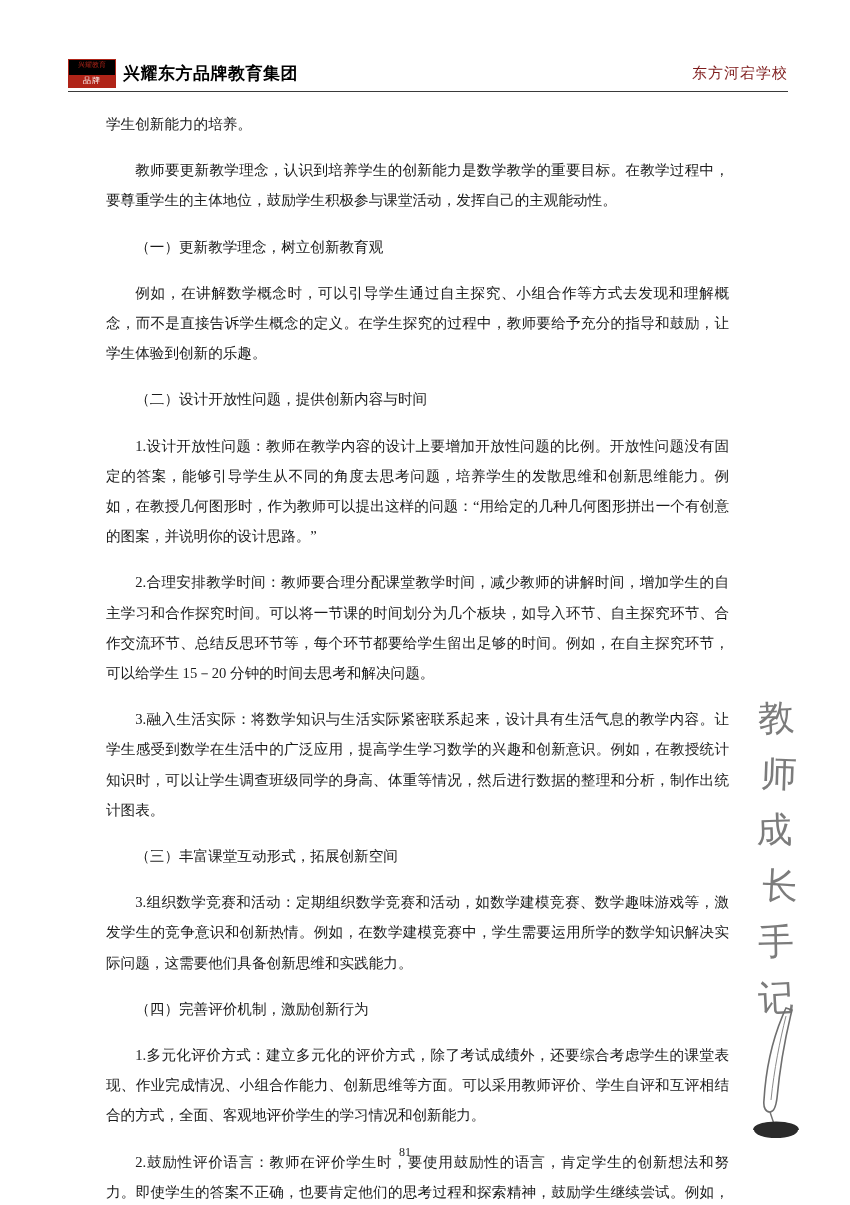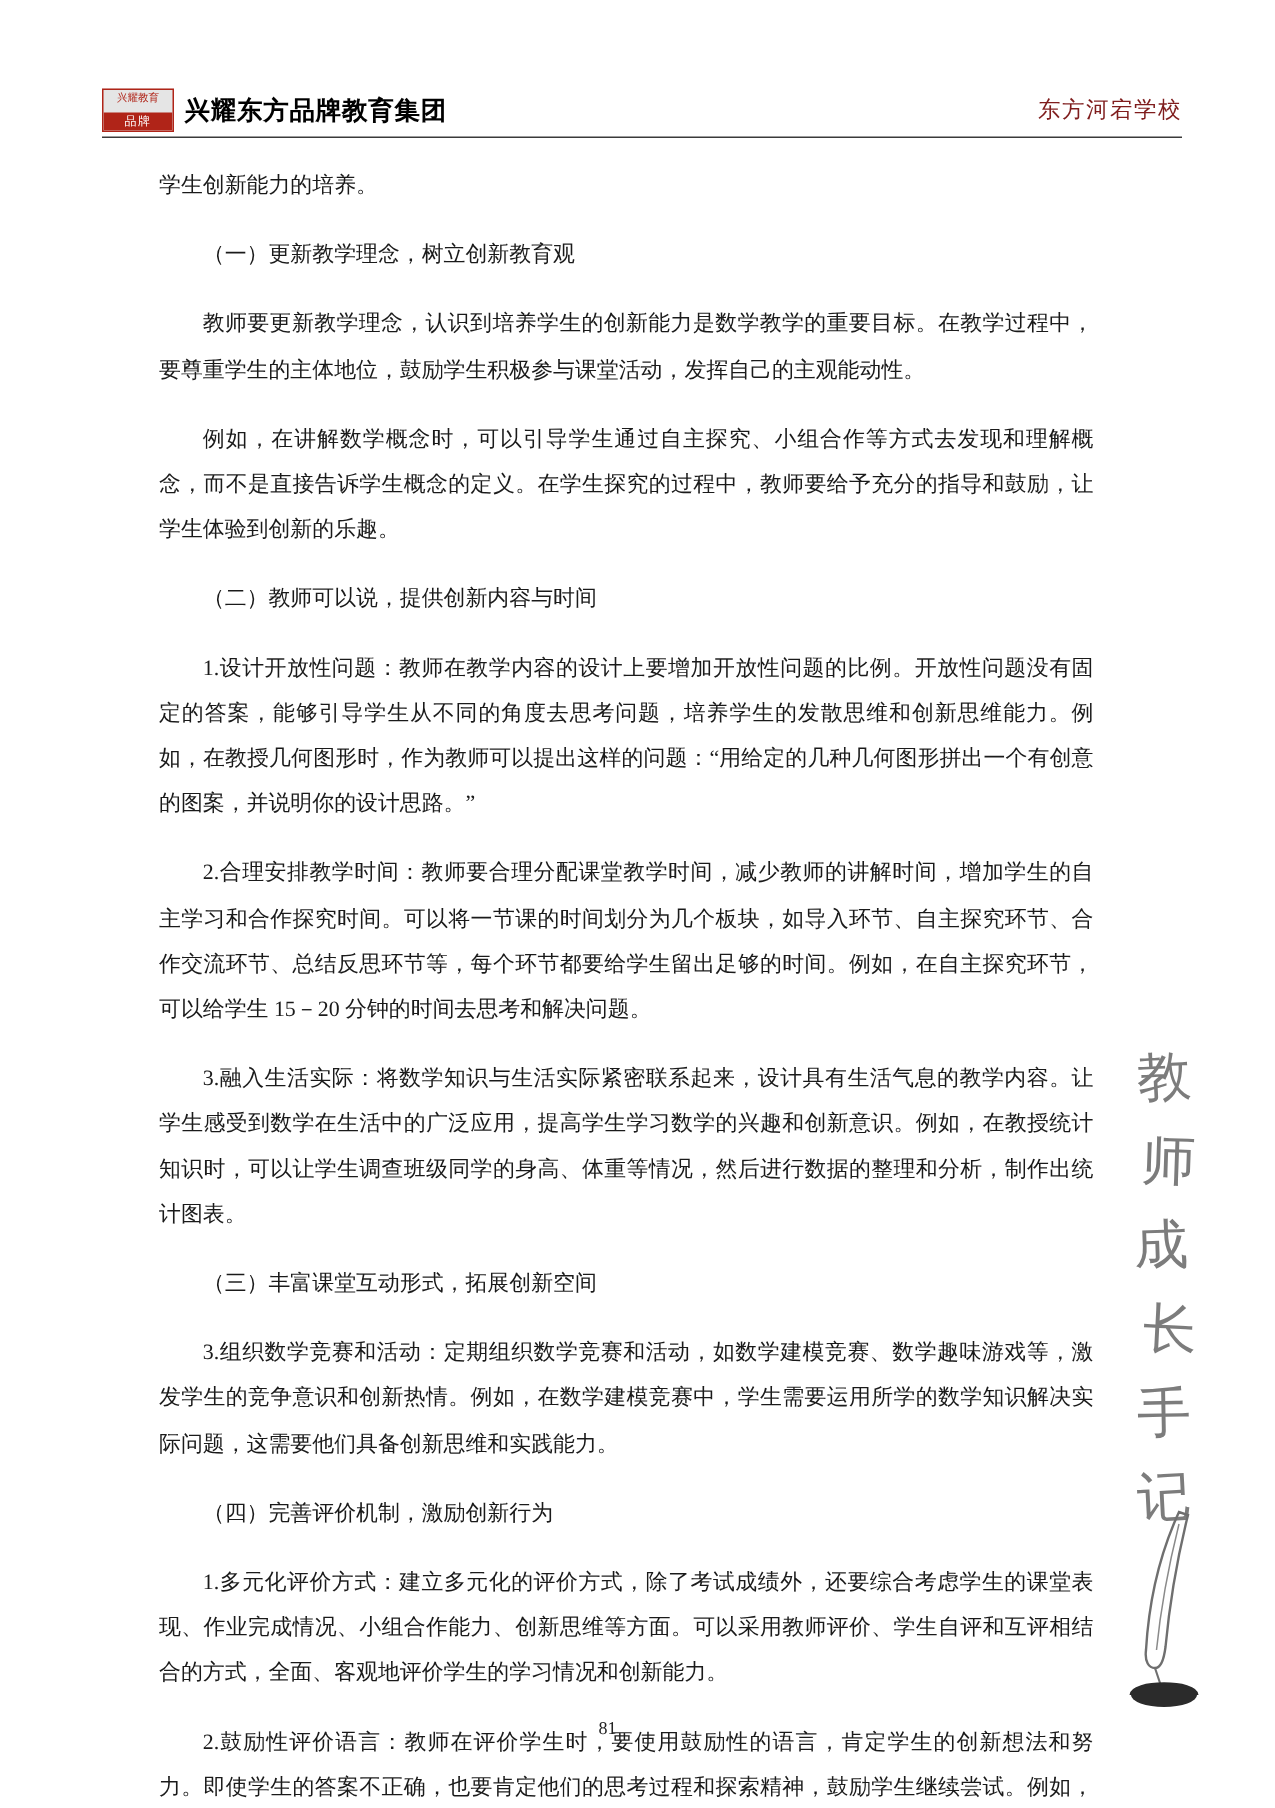--- a/index.html
+++ b/index.html
@@ -41,7 +41,7 @@
   .brand-seal {
     width: 48px;
     height: 29px;
-    background: #e5e5e5;
+    background: #000000;
     border: 1px solid #b02418;
     position: relative;
     box-sizing: border-box;

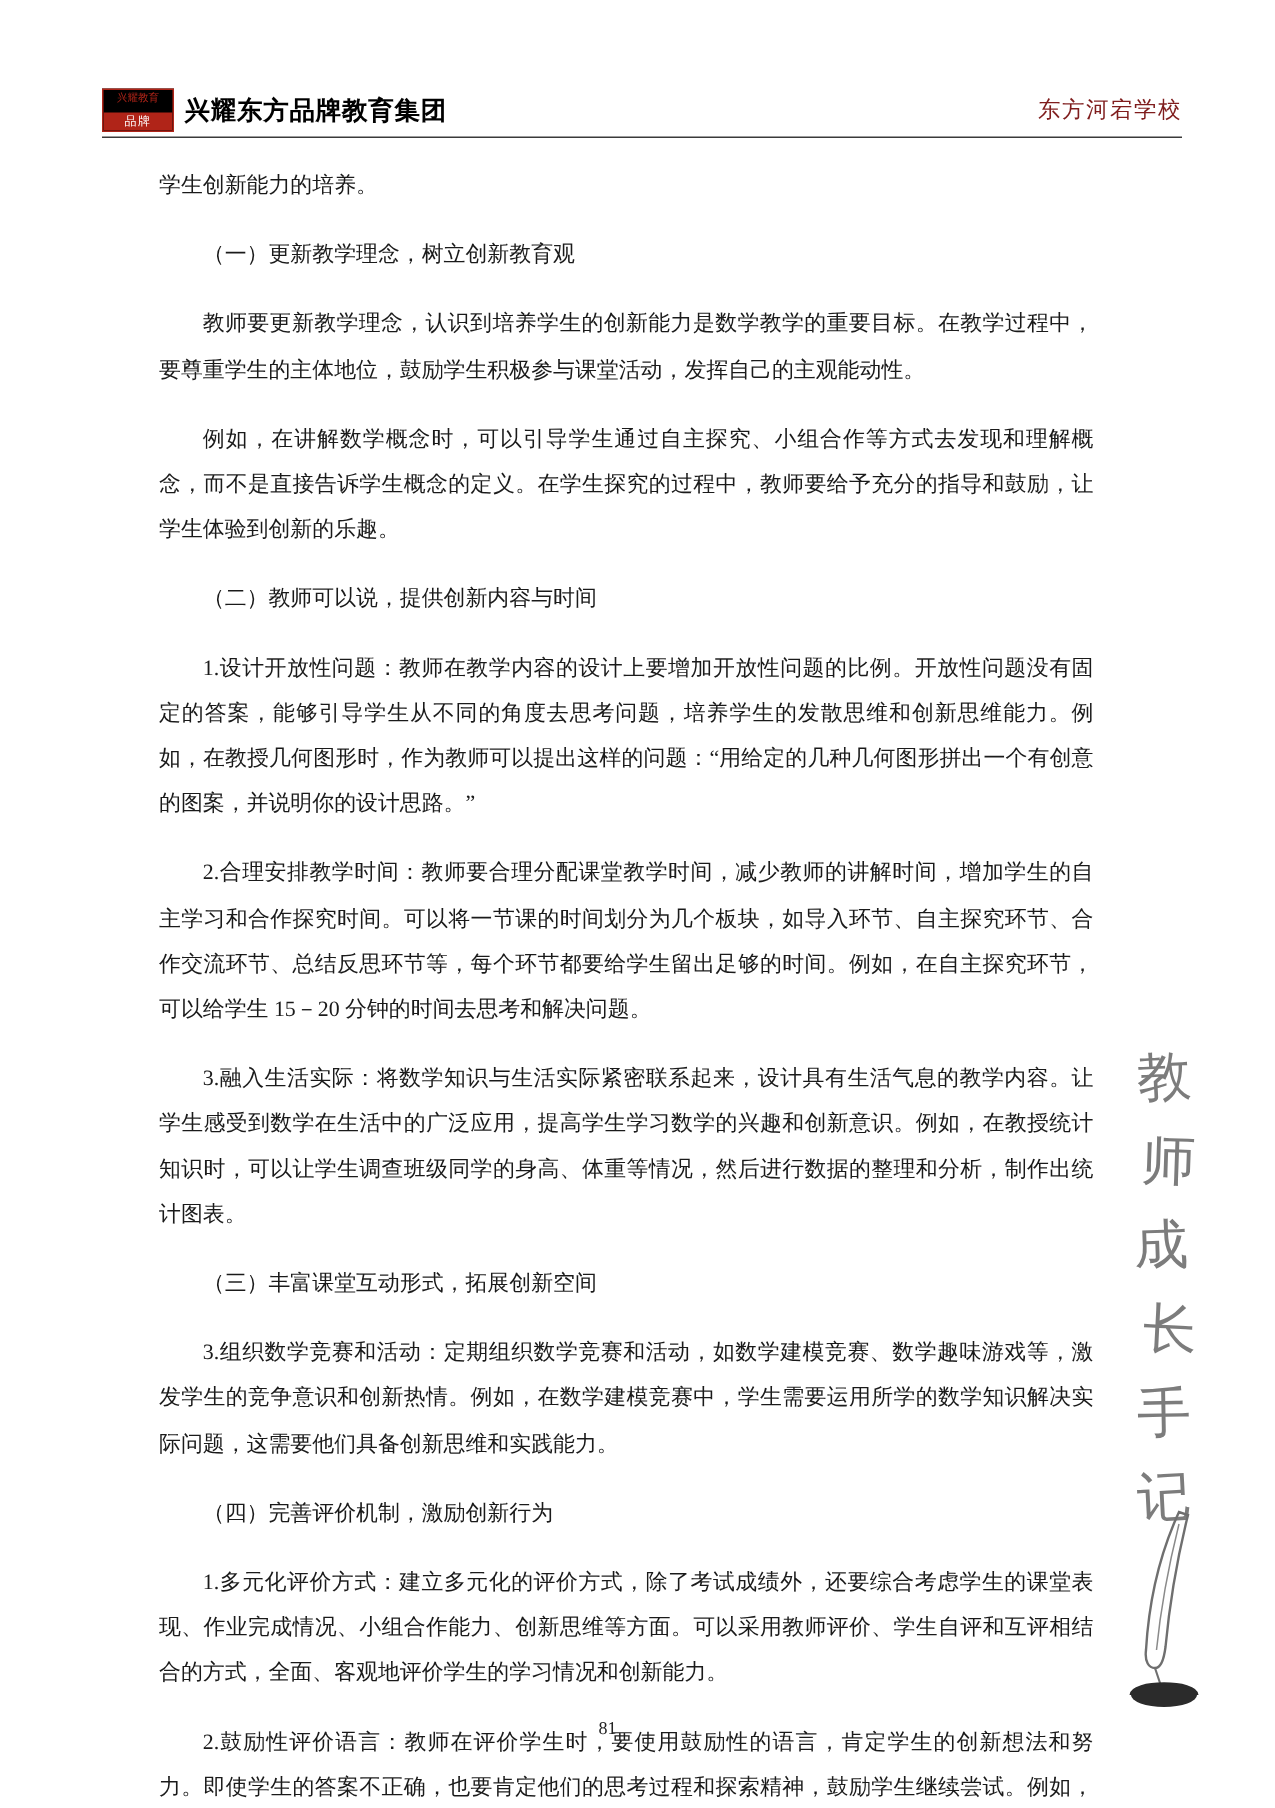--- a/index.html
+++ b/index.html
@@ -180,8 +180,8 @@
 
   <div class="content" id="doc-content">
       <p class="p-noindent">学生创新能力的培养。</p>
+      <p class="p-indent">教师要更新教学理念，认识到培养学生的创新能力是数学教学的重要目标。在教学过程中，要尊重学生的主体地位，鼓励学生积极参与课堂活动，发挥自己的主观能动性。</p>
       <p class="p-indent">（一）更新教学理念，树立创新教育观</p>
-      <p class="p-indent">教师要更新教学理念，认识到培养学生的创新能力是数学教学的重要目标。在教学过程中，要尊重学生的主体地位，鼓励学生积极参与课堂活动，发挥自己的主观能动性。</p>
       <p class="p-indent">例如，在讲解数学概念时，可以引导学生通过自主探究、小组合作等方式去发现和理解概念，而不是直接告诉学生概念的定义。在学生探究的过程中，教师要给予充分的指导和鼓励，让学生体验到创新的乐趣。</p>
       <p class="p-indent">（二）教师可以说，提供创新内容与时间</p>
       <p class="p-indent">1.设计开放性问题：教师在教学内容的设计上要增加开放性问题的比例。开放性问题没有固定的答案，能够引导学生从不同的角度去思考问题，培养学生的发散思维和创新思维能力。例如，在教授几何图形时，作为教师可以提出这样的问题：“用给定的几种几何图形拼出一个有创意的图案，并说明你的设计思路。”</p>

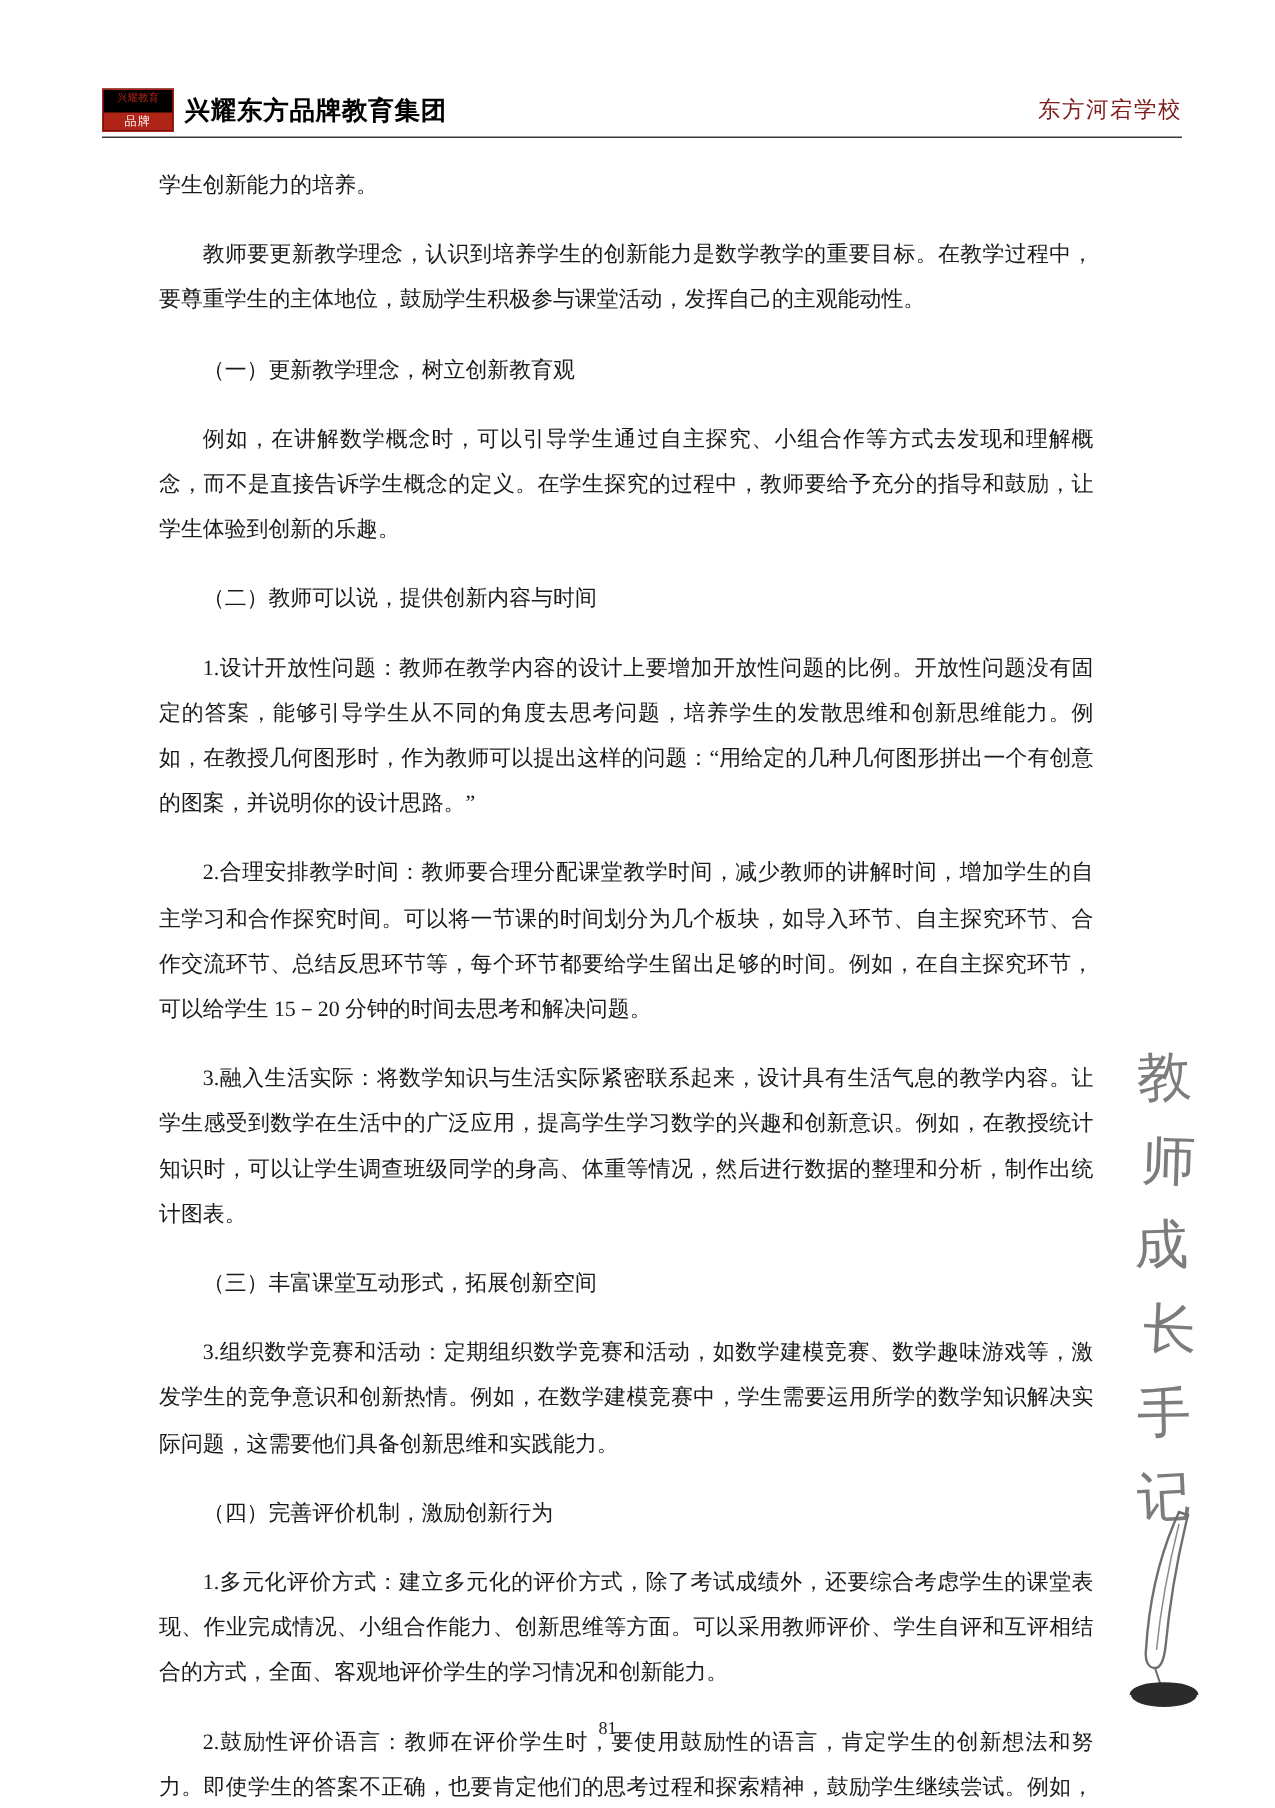--- a/index.html
+++ b/index.html
@@ -183,7 +183,7 @@
       <p class="p-indent">教师要更新教学理念，认识到培养学生的创新能力是数学教学的重要目标。在教学过程中，要尊重学生的主体地位，鼓励学生积极参与课堂活动，发挥自己的主观能动性。</p>
       <p class="p-indent">（一）更新教学理念，树立创新教育观</p>
       <p class="p-indent">例如，在讲解数学概念时，可以引导学生通过自主探究、小组合作等方式去发现和理解概念，而不是直接告诉学生概念的定义。在学生探究的过程中，教师要给予充分的指导和鼓励，让学生体验到创新的乐趣。</p>
-      <p class="p-indent">（二）教师可以说，提供创新内容与时间</p>
+      <p class="p-indent">（二）设计开放性问题，提供创新内容与时间</p>
       <p class="p-indent">1.设计开放性问题：教师在教学内容的设计上要增加开放性问题的比例。开放性问题没有固定的答案，能够引导学生从不同的角度去思考问题，培养学生的发散思维和创新思维能力。例如，在教授几何图形时，作为教师可以提出这样的问题：“用给定的几种几何图形拼出一个有创意的图案，并说明你的设计思路。”</p>
       <p class="p-indent">2.合理安排教学时间：教师要合理分配课堂教学时间，减少教师的讲解时间，增加学生的自主学习和合作探究时间。可以将一节课的时间划分为几个板块，如导入环节、自主探究环节、合作交流环节、总结反思环节等，每个环节都要给学生留出足够的时间。例如，在自主探究环节，可以给学生 15－20 分钟的时间去思考和解决问题。</p>
       <p class="p-indent">3.融入生活实际：将数学知识与生活实际紧密联系起来，设计具有生活气息的教学内容。让学生感受到数学在生活中的广泛应用，提高学生学习数学的兴趣和创新意识。例如，在教授统计知识时，可以让学生调查班级同学的身高、体重等情况，然后进行数据的整理和分析，制作出统计图表。</p>

